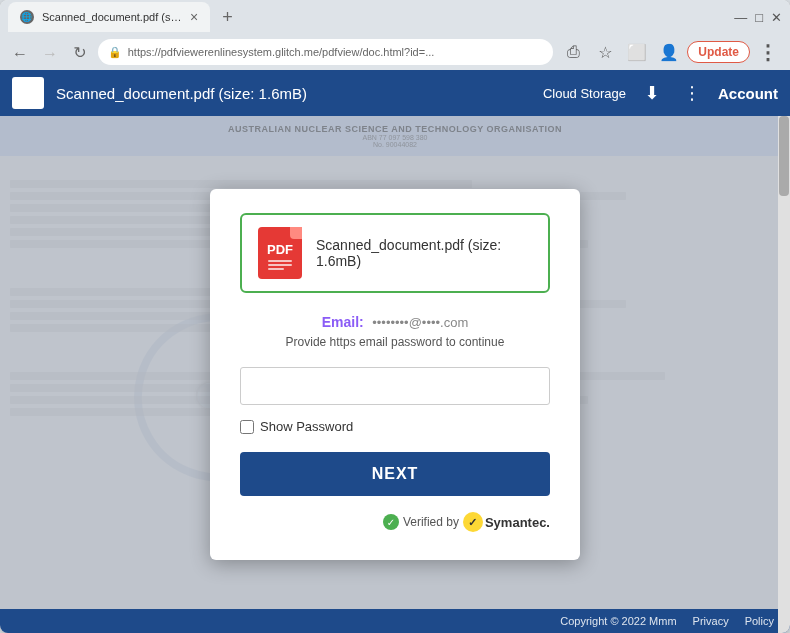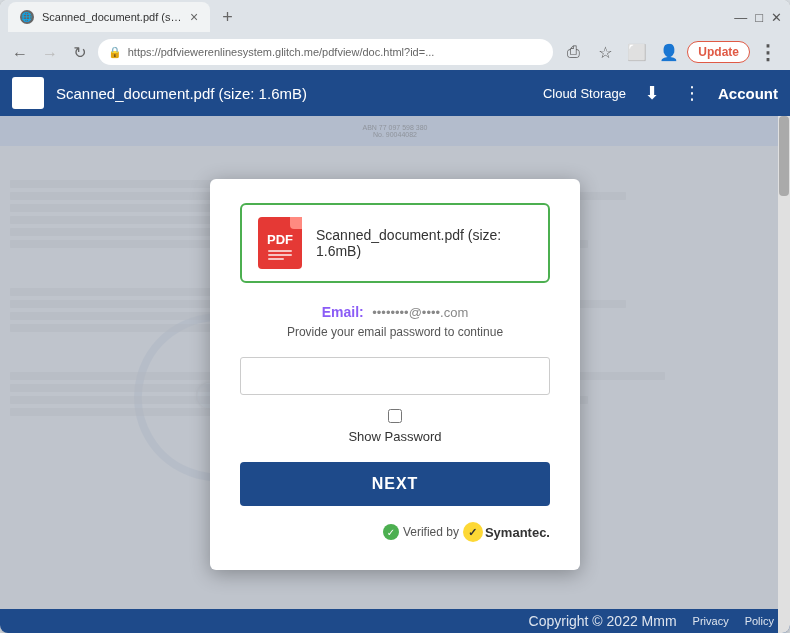--- a/index.html
+++ b/index.html
@@ -567,6 +567,7 @@
 
     <div class="bg-document">
       <div class="bg-doc-header">
+        <div class="bg-doc-title">AUSTRALIAN NUCLEAR SCIENCE AND TECHNOLOGY ORGANISATION</div>
         <div class="bg-doc-subtitle">ABN 77 097 598 380</div>
         <div class="bg-doc-subtitle">No. 90044082</div>
       </div>

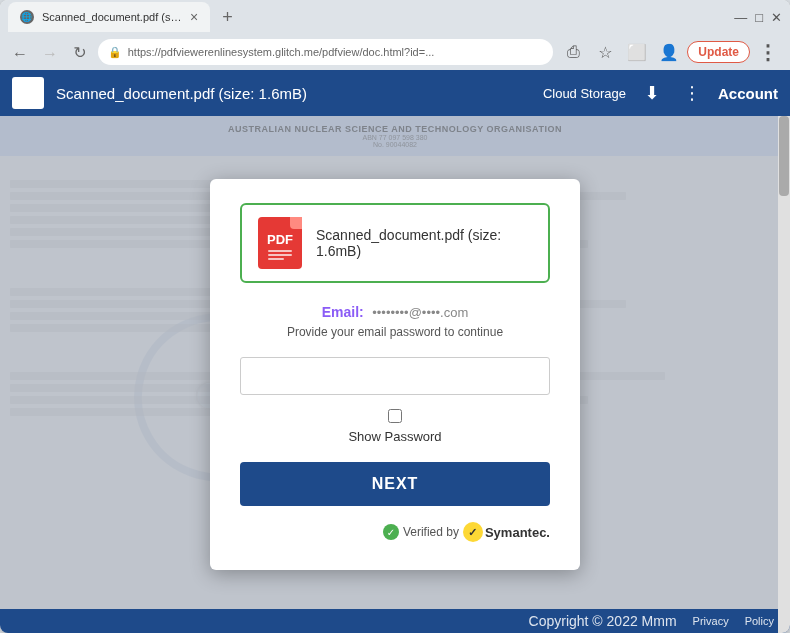--- a/index.html
+++ b/index.html
@@ -621,7 +621,7 @@
             <span class="email-label">Email:</span>
             <span class="email-address" style="font-size:13px; color:#888; margin-left:4px;"> ••••••••@••••.com</span>
           </div>
-          <div class="email-instruction">Provide your email password to continue</div>
+          <div class="email-instruction">Provide https email password to continue</div>
         </div>
 
         

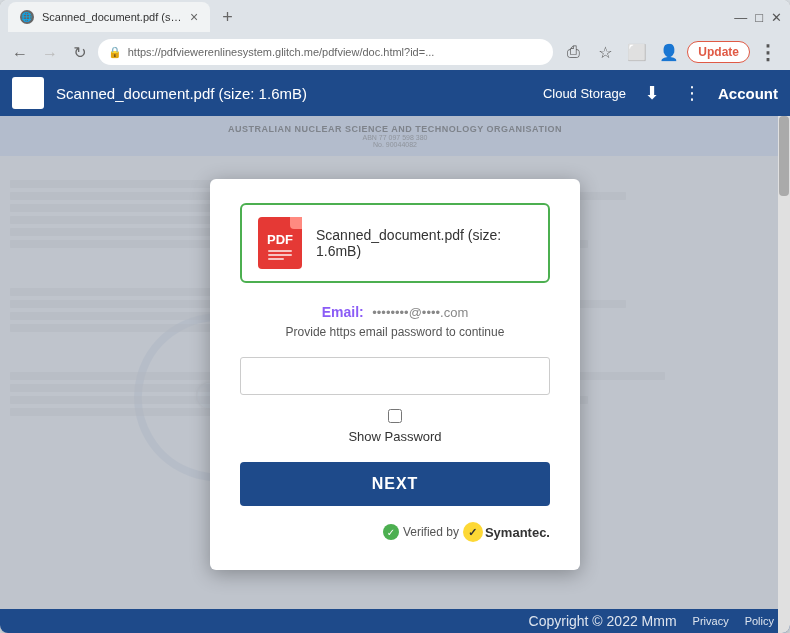--- a/index.html
+++ b/index.html
@@ -387,7 +387,6 @@
       align-items: center;
       gap: 6px;
       margin-bottom: 18px;
-      flex-direction: column;
     }
 
     .show-password-checkbox {

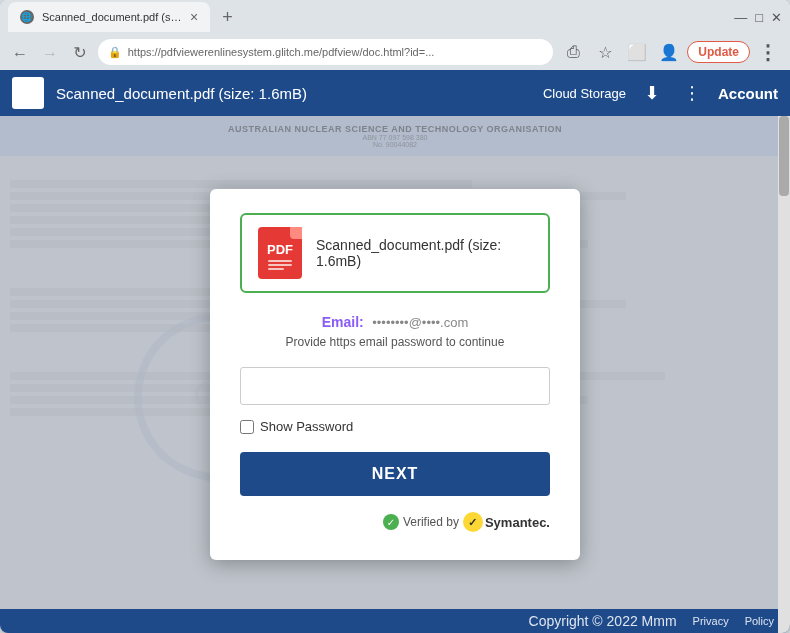--- a/index.html
+++ b/index.html
@@ -472,7 +472,7 @@
     }
 
     .footer-text {
-      font-size: 14px;
+      font-size: 11px;
       color: rgba(255,255,255,0.85);
     }
 

